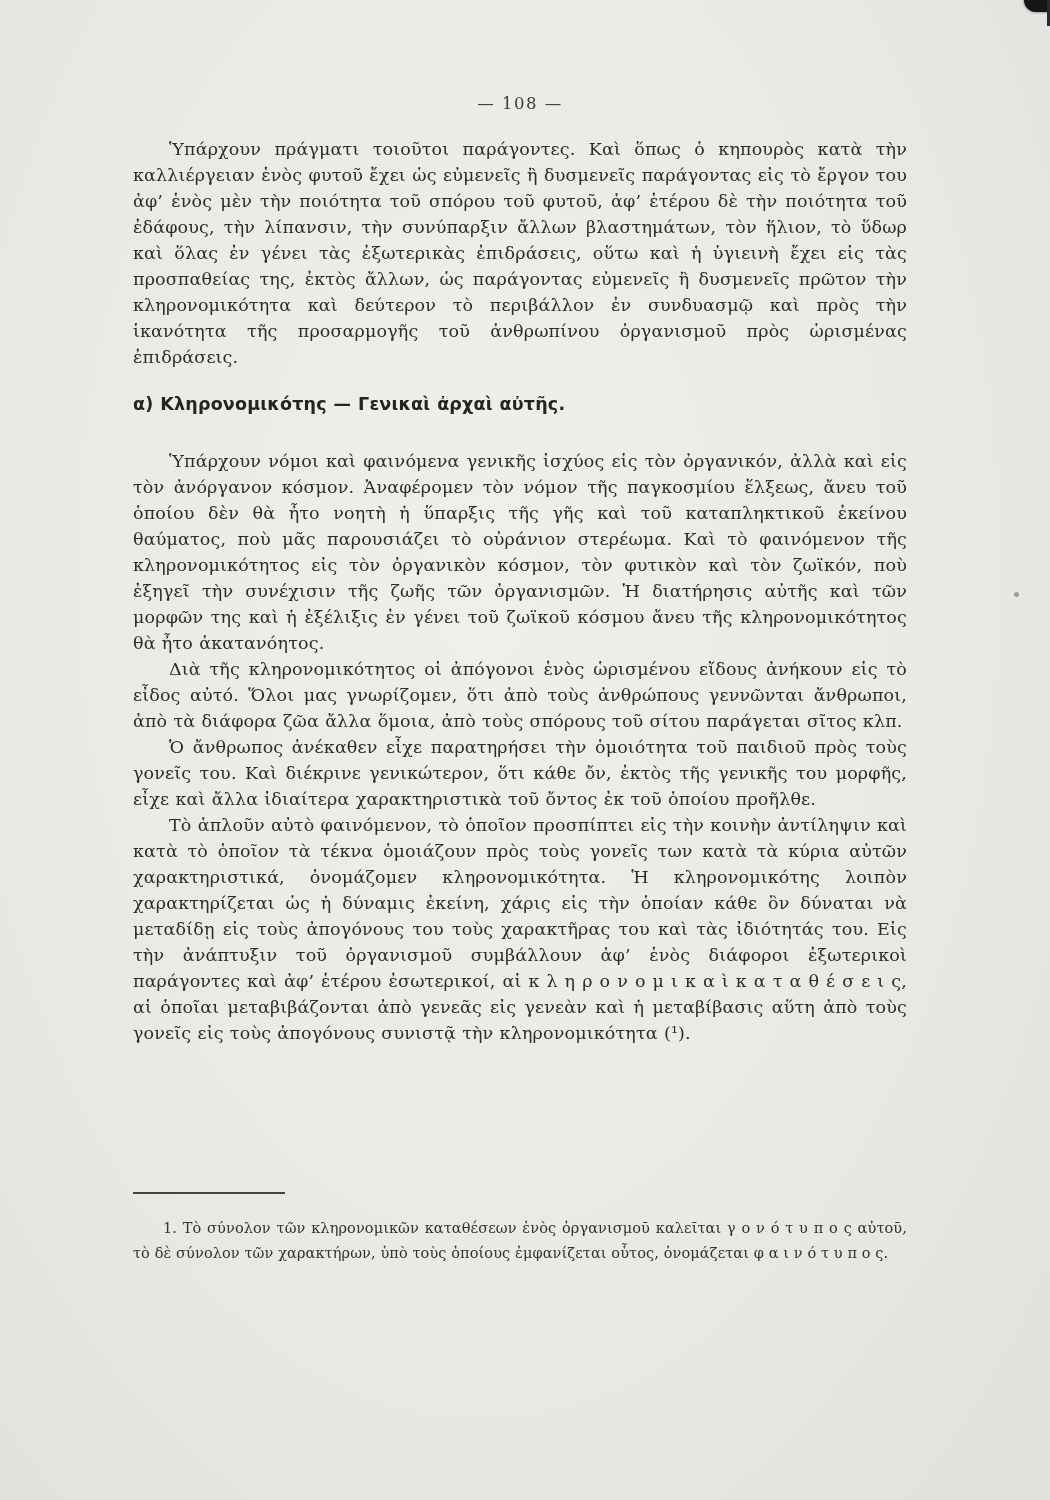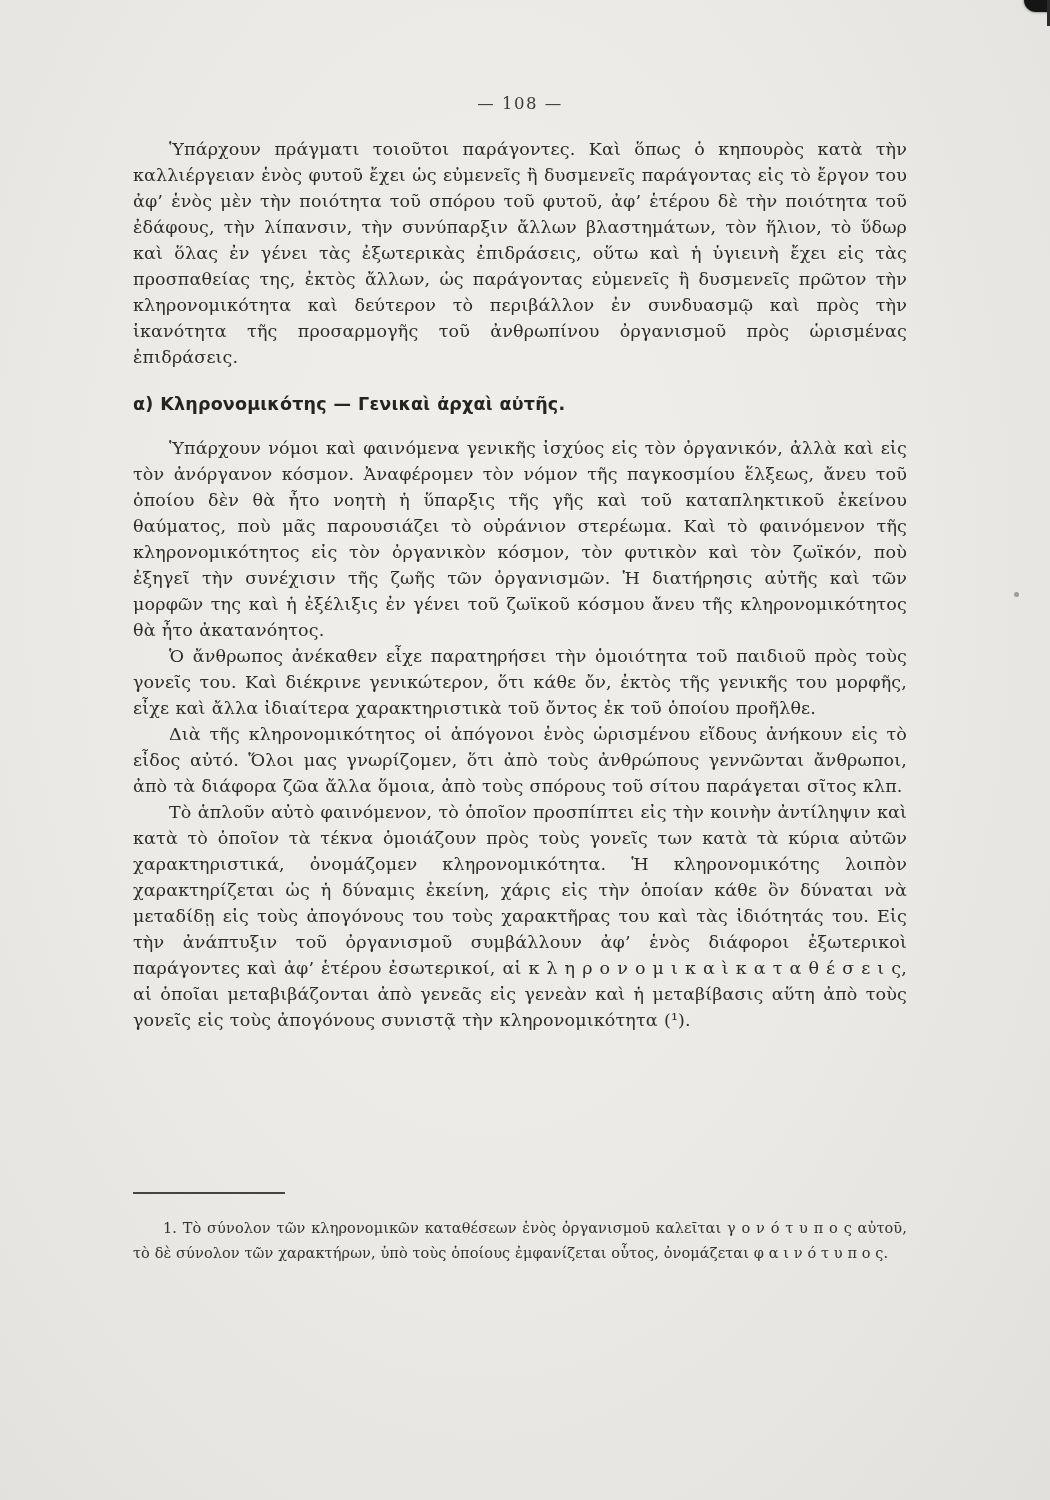--- a/index.html
+++ b/index.html
@@ -84,7 +84,7 @@
     line-height: 24px;
     text-align: left;
     text-indent: 0;
-    margin: 22px 0 19px 0;
+    margin: 22px 0 32px 0;
     letter-spacing: 0.2px;
     color: #262420;
   }

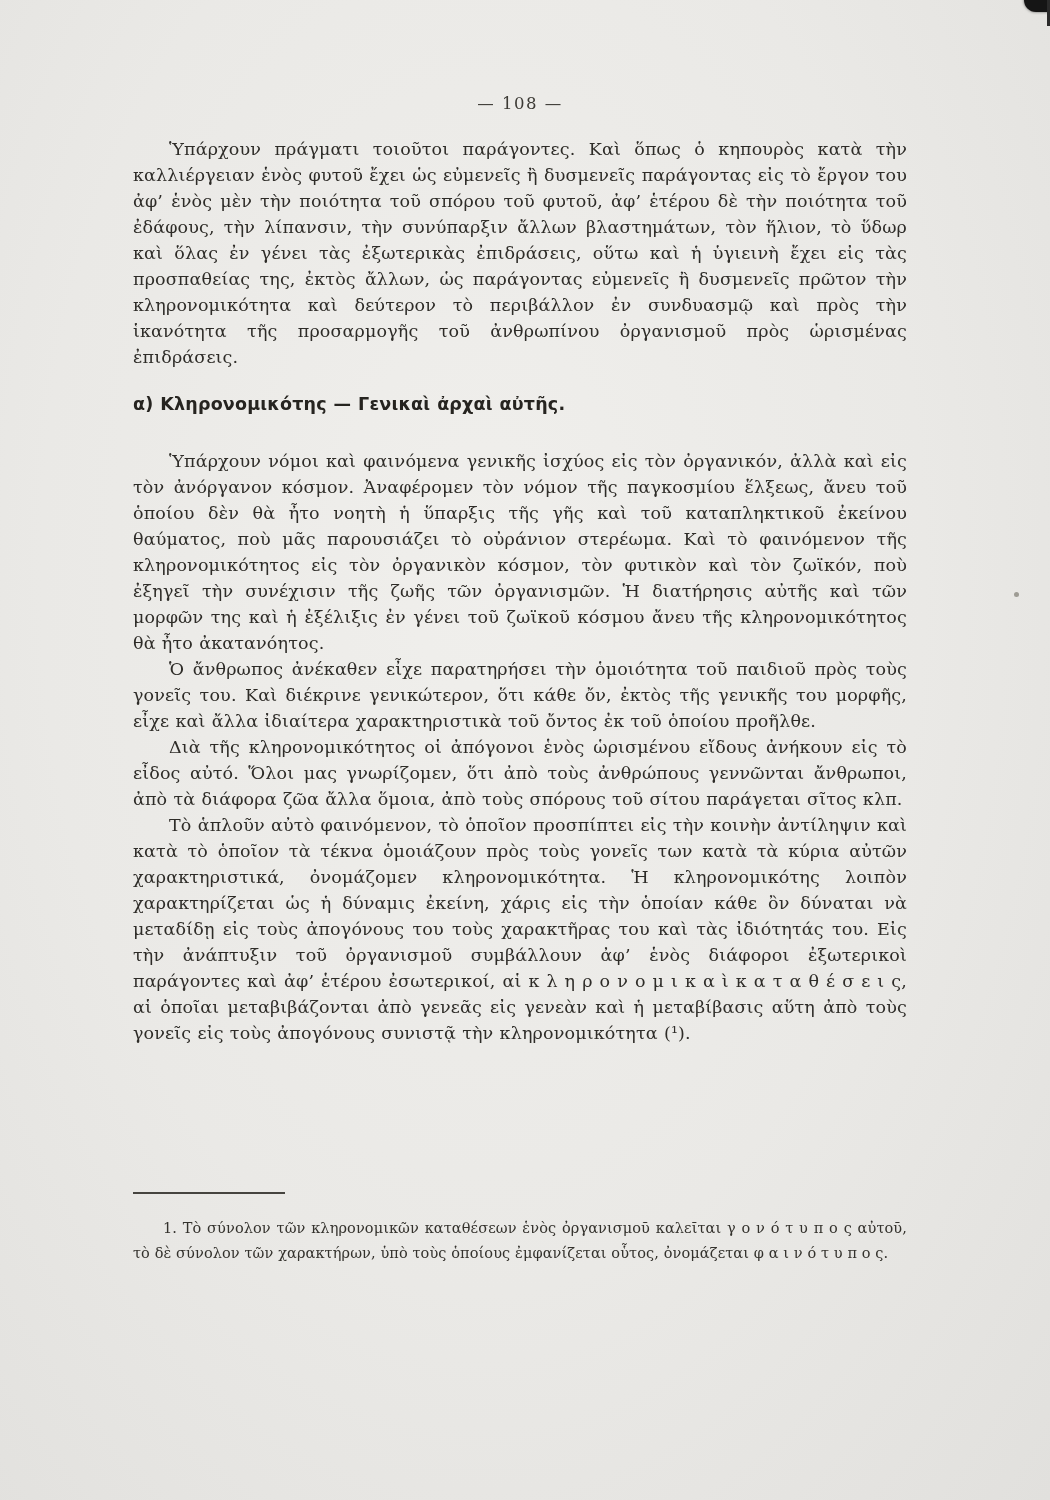--- a/index.html
+++ b/index.html
@@ -131,9 +131,9 @@
 
     <p class="par">Ὑπάρχουν νόμοι καὶ φαινόμενα γενικῆς ἰσχύος εἰς τὸν ὀργανικόν, ἀλλὰ καὶ εἰς τὸν ἀνόργανον κόσμον. Ἀναφέρομεν τὸν νόμον τῆς παγκοσμίου ἕλξεως, ἄνευ τοῦ ὁποίου δὲν θὰ ἦτο νοητὴ ἡ ὕπαρξις τῆς γῆς καὶ τοῦ καταπληκτικοῦ ἐκείνου θαύματος, ποὺ μᾶς παρουσιάζει τὸ οὐράνιον στερέωμα. Καὶ τὸ φαινόμενον τῆς κληρονομικότητος εἰς τὸν ὀργανικὸν κόσμον, τὸν φυτικὸν καὶ τὸν ζωϊκόν, ποὺ ἐξηγεῖ τὴν συνέχισιν τῆς ζωῆς τῶν ὀργανισμῶν. Ἡ διατήρησις αὐτῆς καὶ τῶν μορφῶν της καὶ ἡ ἐξέλιξις ἐν γένει τοῦ ζωϊκοῦ κόσμου ἄνευ τῆς κληρονομικότητος θὰ ἦτο ἀκατανόητος.</p>
 
+    <p class="par">Διὰ τῆς κληρονομικότητος οἱ ἀπόγονοι ἑνὸς ὡρισμένου εἴδους ἀνήκουν εἰς τὸ εἶδος αὐτό. Ὅλοι μας γνωρίζομεν, ὅτι ἀπὸ τοὺς ἀνθρώπους γεννῶνται ἄνθρωποι, ἀπὸ τὰ διάφορα ζῶα ἄλλα ὅμοια, ἀπὸ τοὺς σπόρους τοῦ σίτου παράγεται σῖτος κλπ.</p>
+
     <p class="par">Ὁ ἄνθρωπος ἀνέκαθεν εἶχε παρατηρήσει τὴν ὁμοιότητα τοῦ παιδιοῦ πρὸς τοὺς γονεῖς του. Καὶ διέκρινε γενικώτερον, ὅτι κάθε ὄν, ἐκτὸς τῆς γενικῆς του μορφῆς, εἶχε καὶ ἄλλα ἰδιαίτερα χαρακτηριστικὰ τοῦ ὄντος ἐκ τοῦ ὁποίου προῆλθε.</p>
-
-    <p class="par">Διὰ τῆς κληρονομικότητος οἱ ἀπόγονοι ἑνὸς ὡρισμένου εἴδους ἀνήκουν εἰς τὸ εἶδος αὐτό. Ὅλοι μας γνωρίζομεν, ὅτι ἀπὸ τοὺς ἀνθρώπους γεννῶνται ἄνθρωποι, ἀπὸ τὰ διάφορα ζῶα ἄλλα ὅμοια, ἀπὸ τοὺς σπόρους τοῦ σίτου παράγεται σῖτος κλπ.</p>
 
     <p class="par">Τὸ ἁπλοῦν αὐτὸ φαινόμενον, τὸ ὁποῖον προσπίπτει εἰς τὴν κοινὴν ἀντίληψιν καὶ κατὰ τὸ ὁποῖον τὰ τέκνα ὁμοιάζουν πρὸς τοὺς γονεῖς των κατὰ τὰ κύρια αὐτῶν χαρακτηριστικά, ὀνομάζομεν κληρονομικότητα. Ἡ κληρονομικότης λοιπὸν χαρακτηρίζεται ὡς ἡ δύναμις ἐκείνη, χάρις εἰς τὴν ὁποίαν κάθε ὂν δύναται νὰ μεταδίδῃ εἰς τοὺς ἀπογόνους του τοὺς χαρακτῆρας του καὶ τὰς ἰδιότητάς του. Εἰς τὴν ἀνάπτυξιν τοῦ ὀργανισμοῦ συμβάλλουν ἀφ’ ἑνὸς διάφοροι ἐξωτερικοὶ παράγοντες καὶ ἀφ’ ἑτέρου ἐσωτερικοί, αἱ κ&nbsp;λ&nbsp;η&nbsp;ρ&nbsp;ο&nbsp;ν&nbsp;ο&nbsp;μ&nbsp;ι&nbsp;κ&nbsp;α&nbsp;ὶ κ&nbsp;α&nbsp;τ&nbsp;α&nbsp;θ&nbsp;έ&nbsp;σ&nbsp;ε&nbsp;ι&nbsp;ς, αἱ ὁποῖαι μεταβιβάζονται ἀπὸ γενεᾶς εἰς γενεὰν καὶ ἡ μεταβίβασις αὕτη ἀπὸ τοὺς γονεῖς εἰς τοὺς ἀπογόνους συνιστᾷ τὴν κληρονομικότητα (¹).</p>
 

